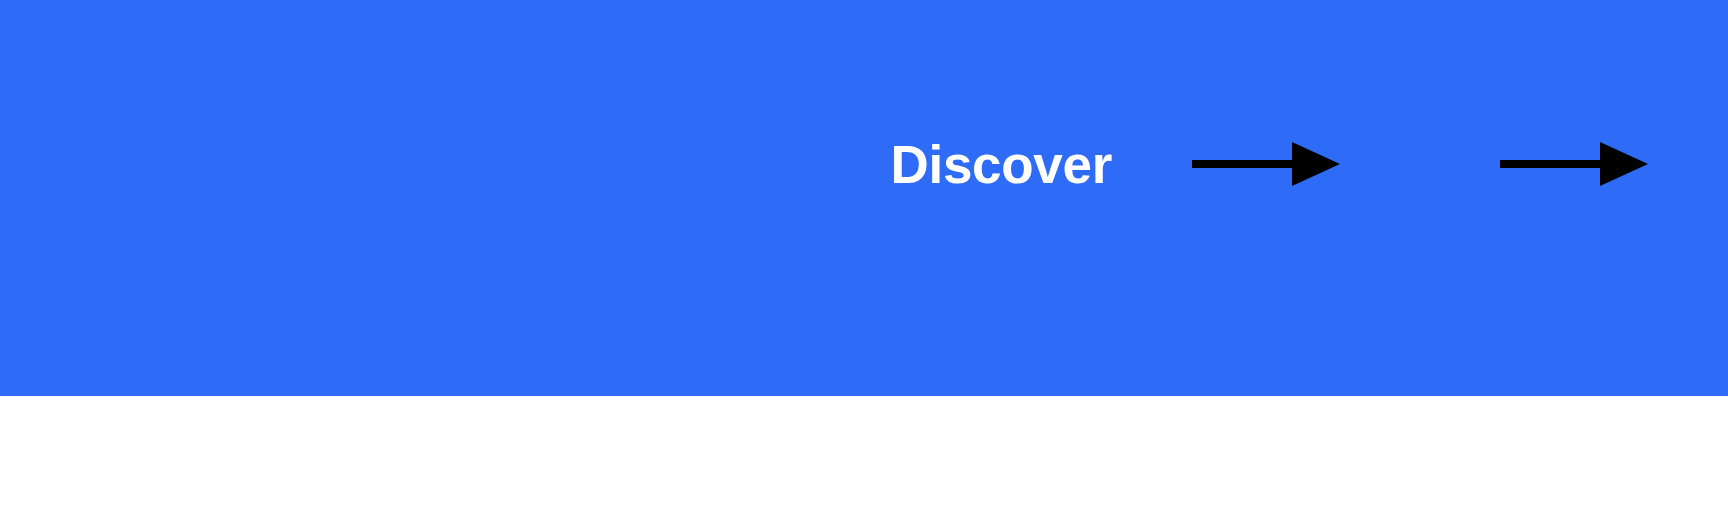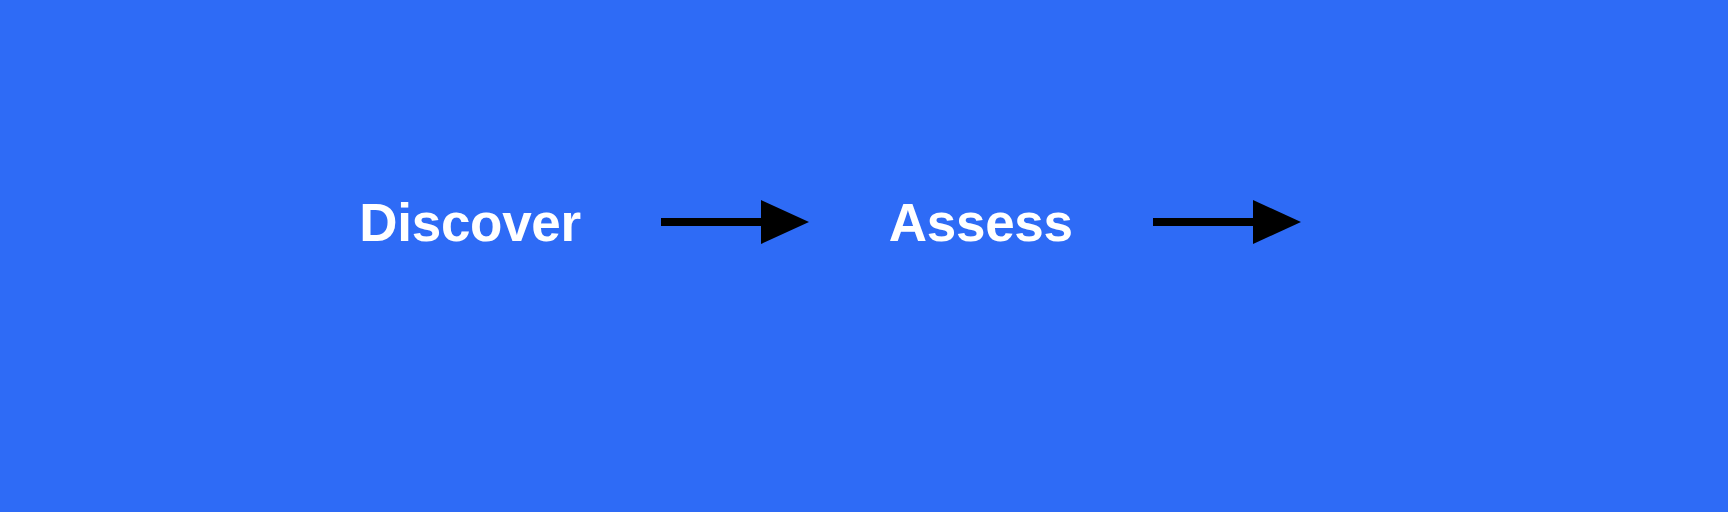--- a/index.html
+++ b/index.html
@@ -17,11 +17,11 @@
   #flow-canvas {
     position: relative;
     width: 1728px;
-    height: 512px;
+    height: 396px;
     background: #2e6bf6;
     display: flex;
     align-items: center;
-    justify-content: center;
+    justify-content: flex-end;
     box-sizing: border-box;
     padding-left: 12px;
   }

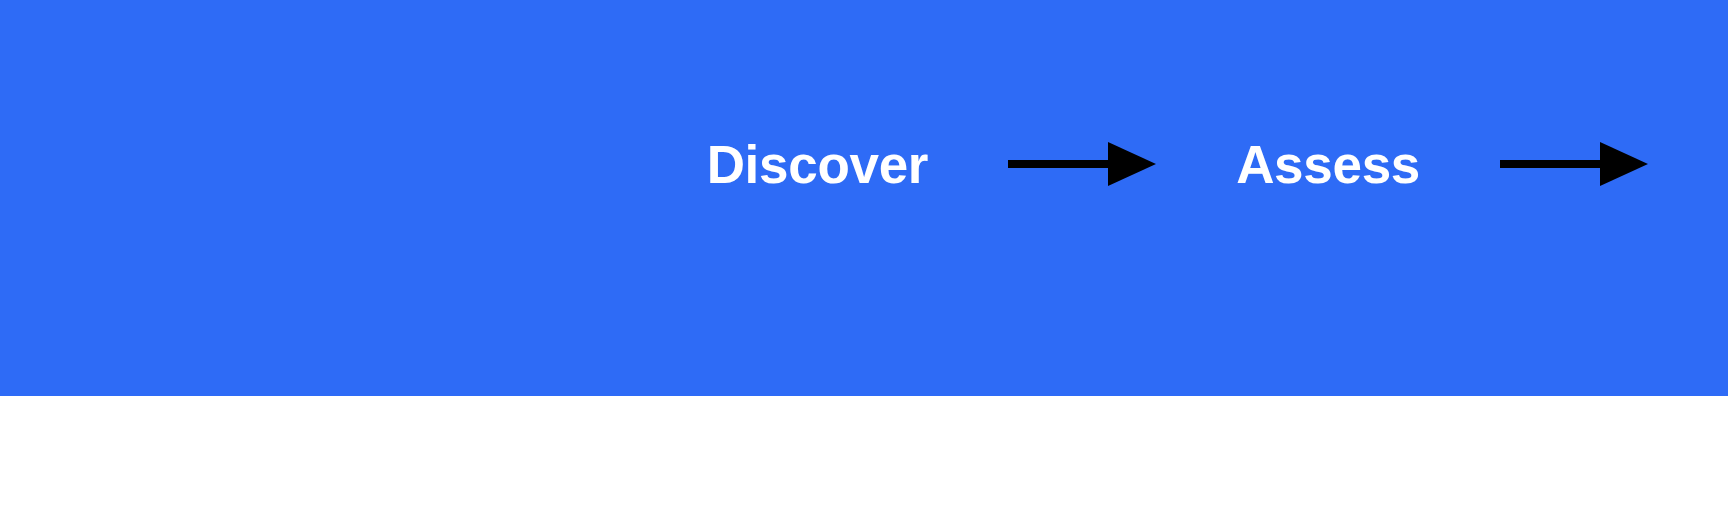--- a/index.html
+++ b/index.html
@@ -77,7 +77,6 @@
       </svg>
     </div>
 
-    <div class="flow-step">Assess</div>
 
     <div class="flow-arrow">
       <svg width="148" height="56" viewBox="0 0 148 56" aria-hidden="true">

